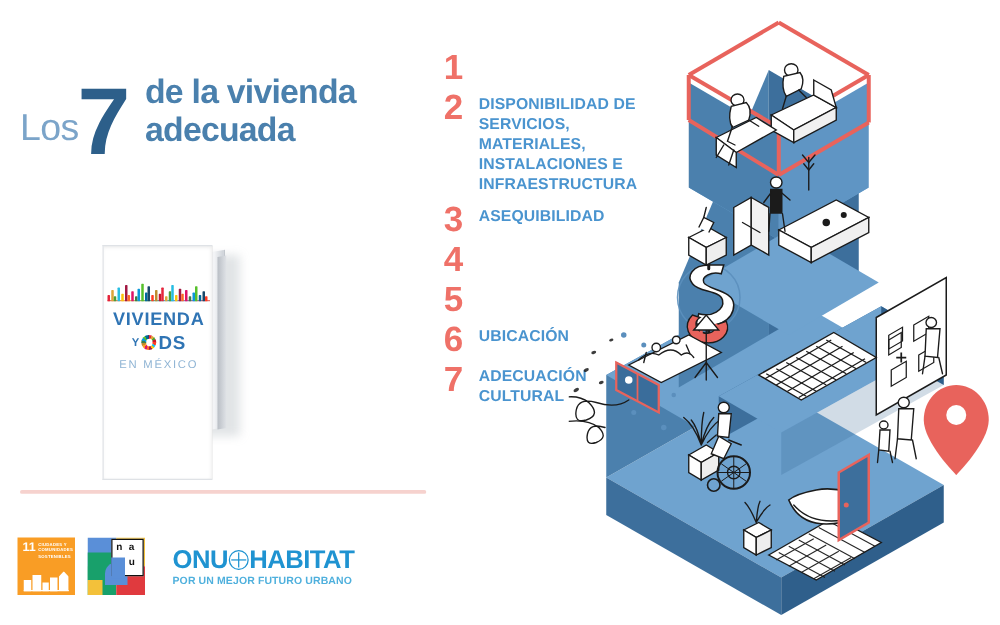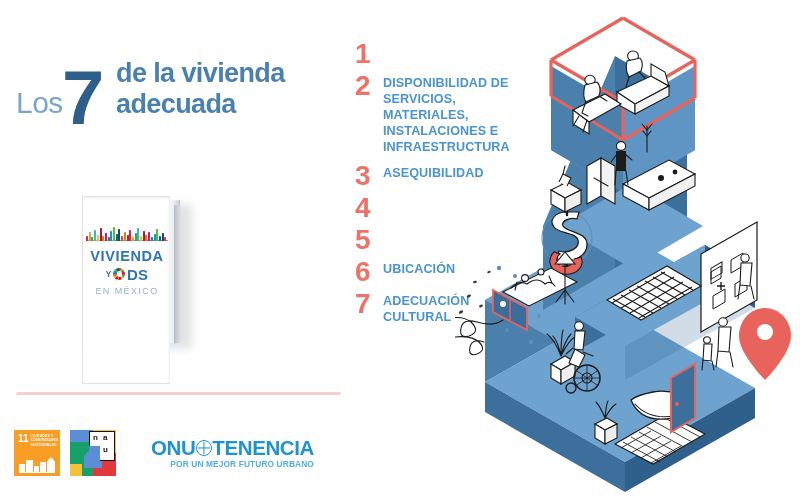--- a/index.html
+++ b/index.html
@@ -156,7 +156,7 @@
     line-height:1; font-family:"Liberation Sans", sans-serif;
   }
   
-  #onu-mark { margin-left:25px;text-align:right; }
+  #onu-mark { margin-left:12px; }
   #onu-line1 {
     display:flex; align-items:center; gap:0px;
     font-size:20.5px; font-weight:700; color:#1f93d1;

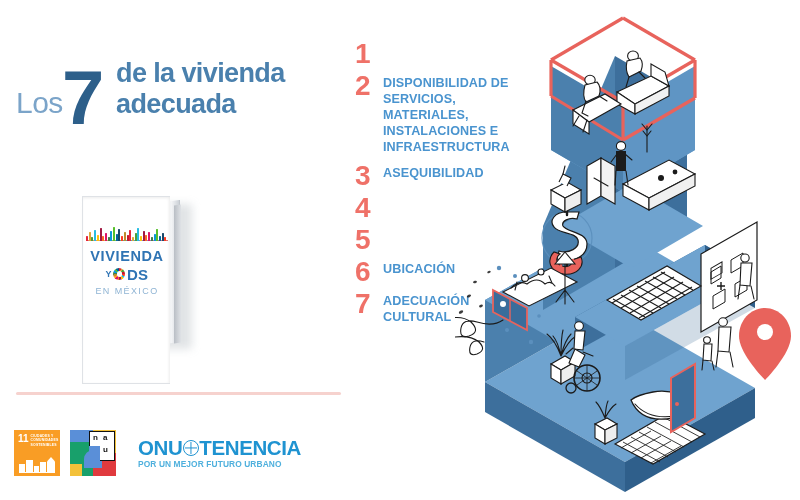--- a/index.html
+++ b/index.html
@@ -311,7 +311,7 @@
       <div id="onu-line1">
         <span>ONU</span>
         <span id="onu-globe"></span>
-        <span>TENENCIA</span>
+        <span>HABITAT</span>
       </div>
       <div id="onu-line2">POR UN MEJOR FUTURO URBANO</div>
     </div>

